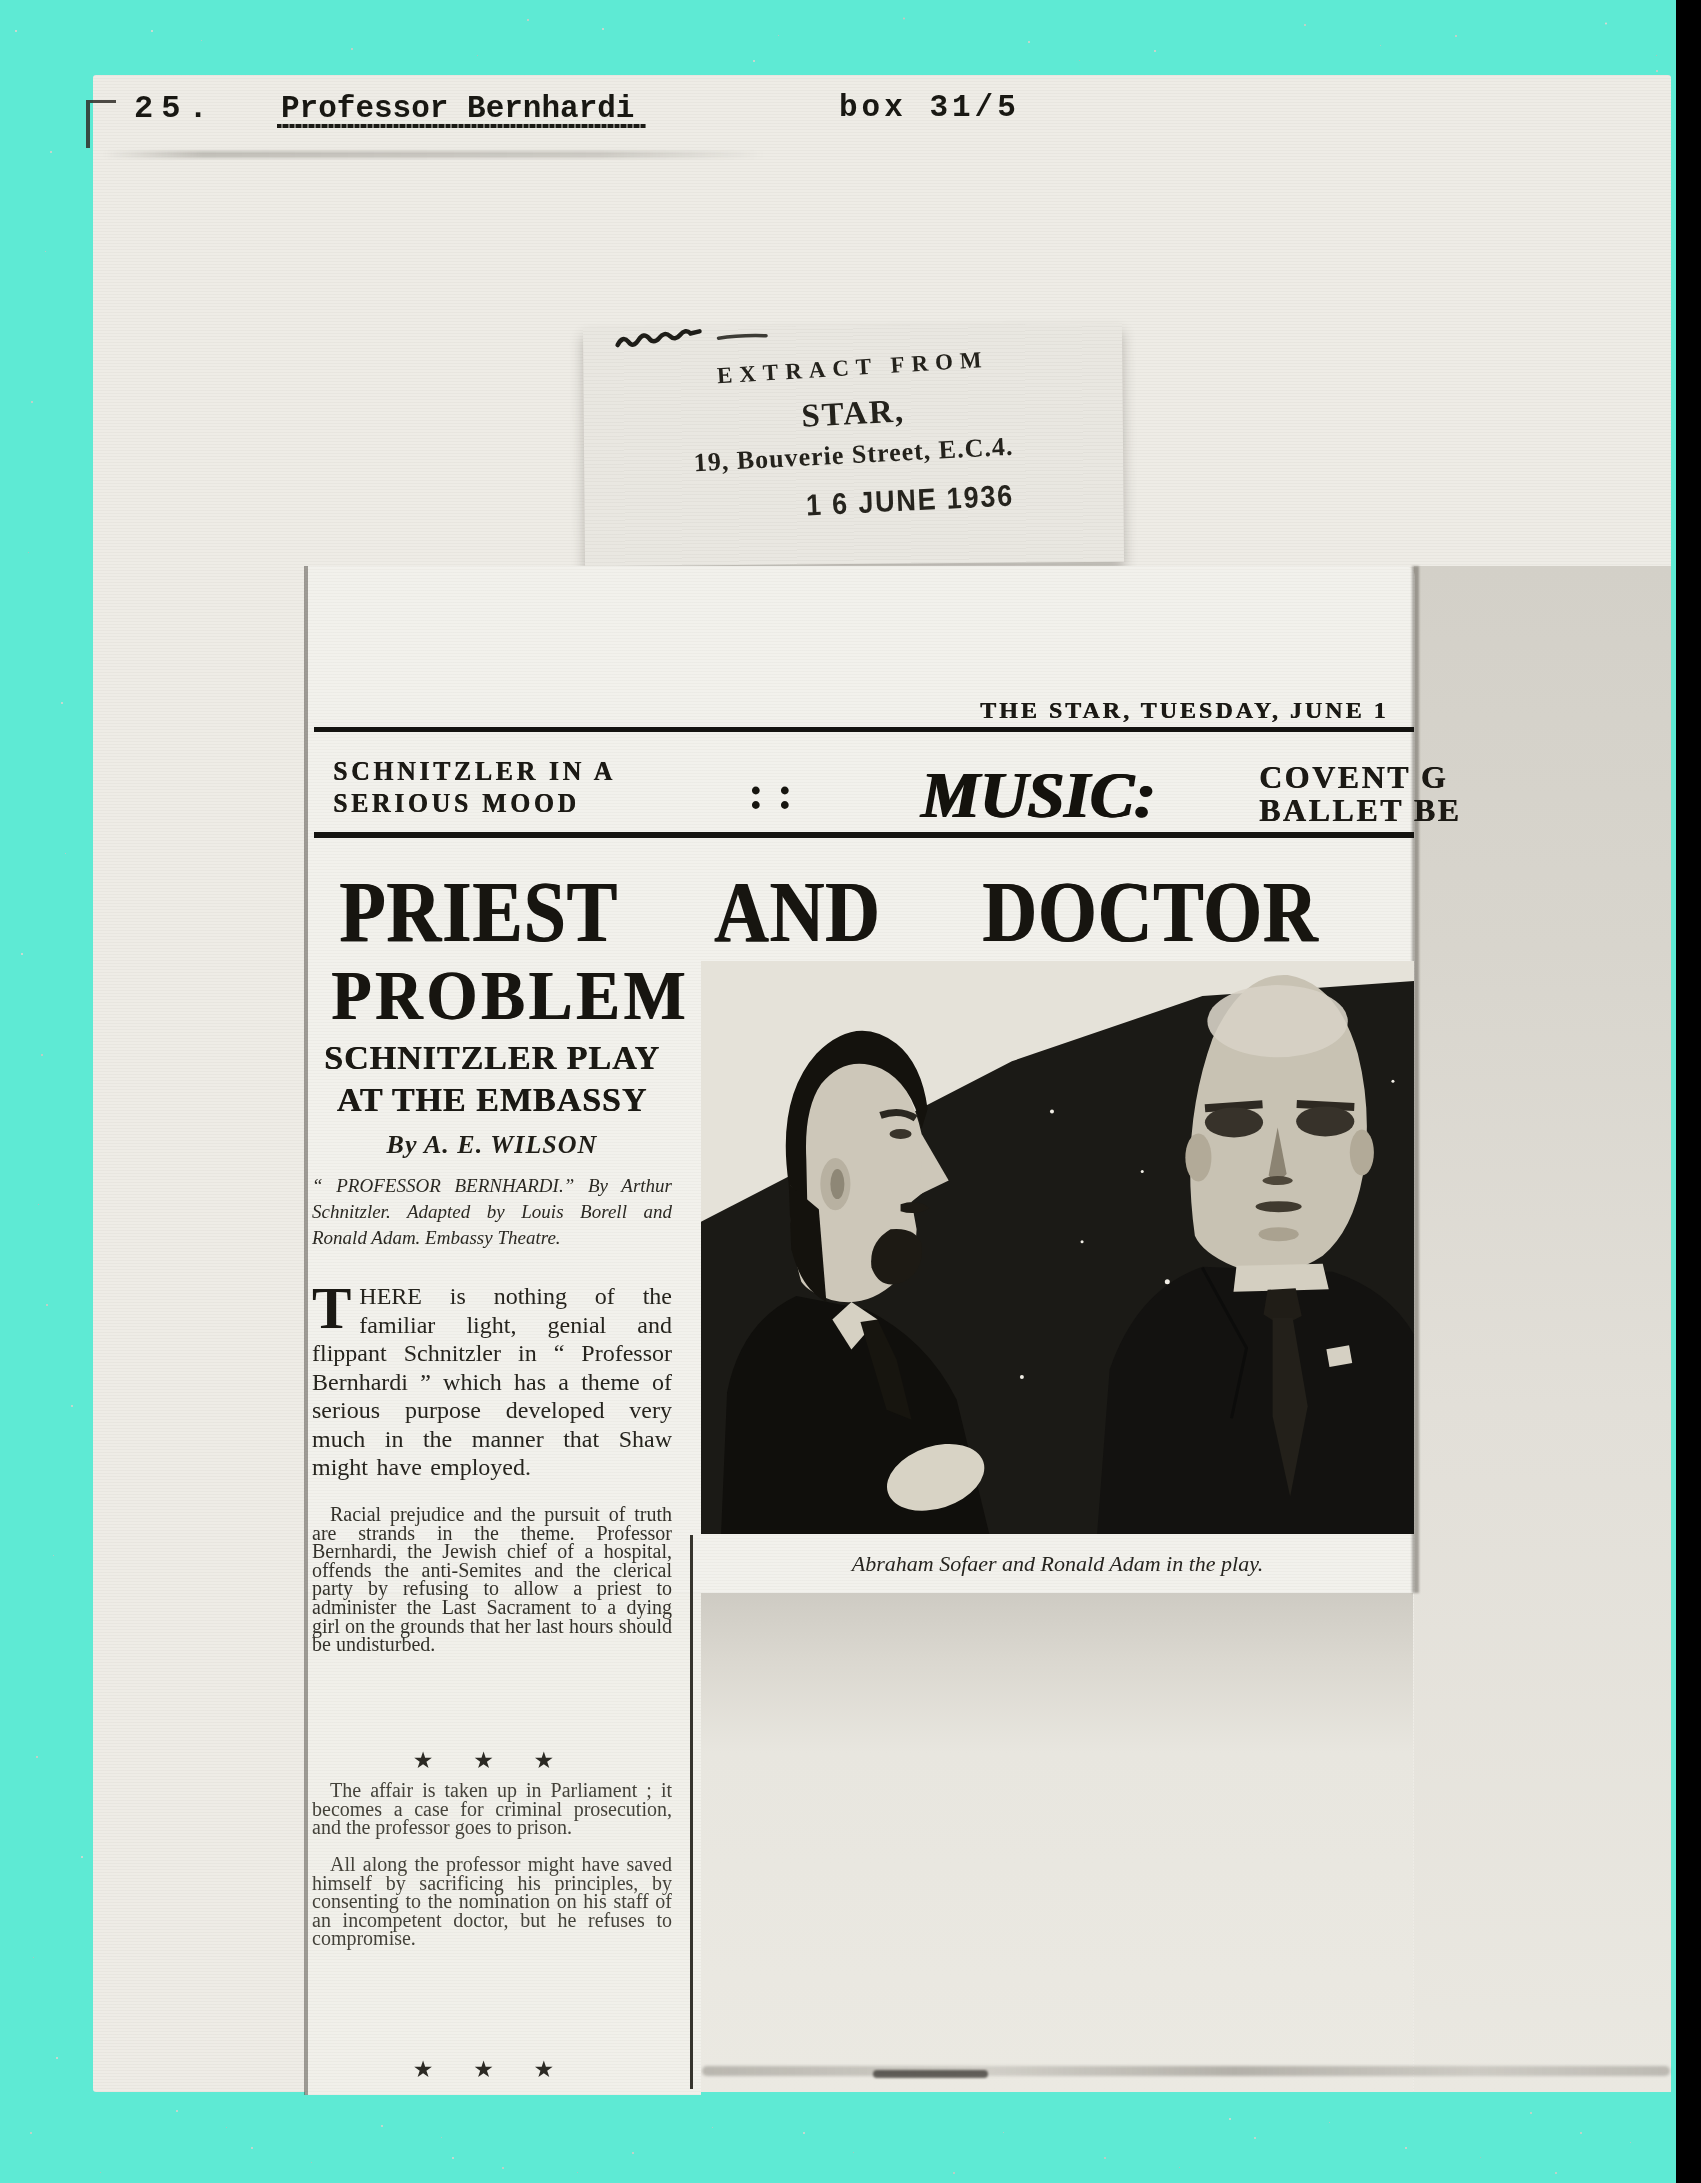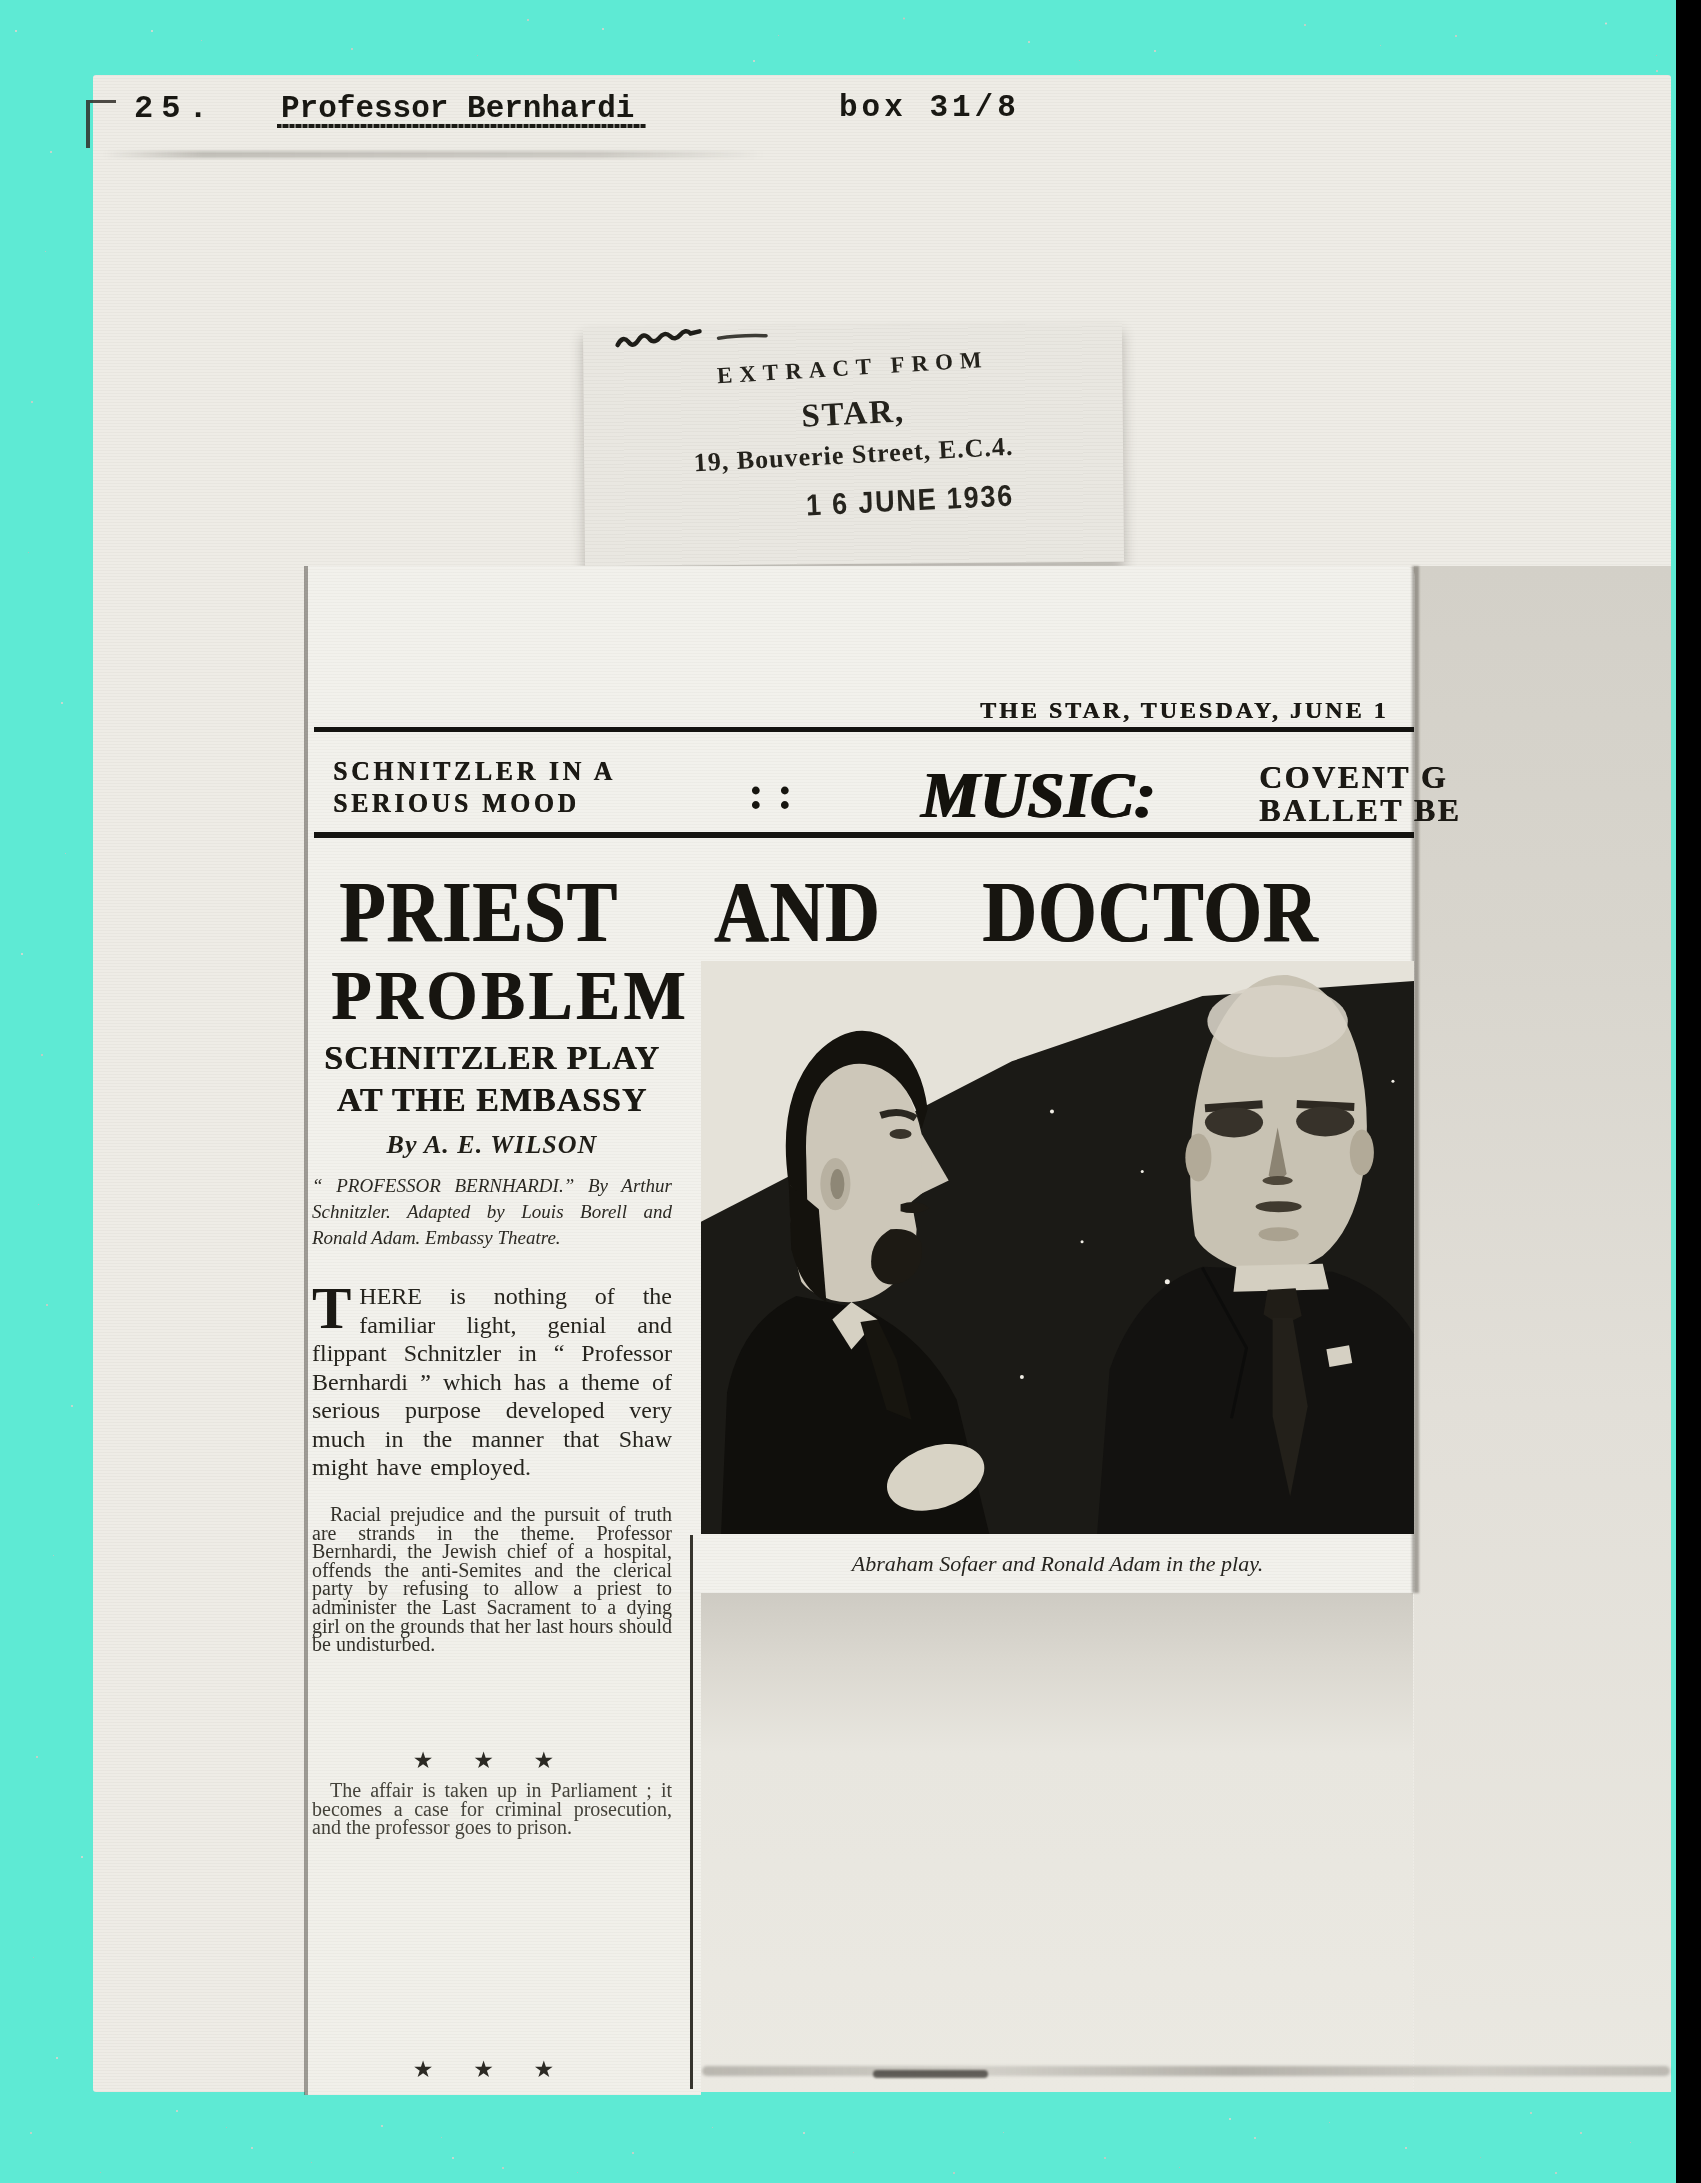--- a/index.html
+++ b/index.html
@@ -143,7 +143,7 @@
   <span class="ann ann-num">25.</span>
   <span class="ann ann-title">Professor Bernhardi</span>
   <span class="ann-underline"></span>
-  <span class="ann ann-box">box 31/8</span>
+  <span class="ann ann-box">box 31/5</span>
   <div class="smudge-top"></div>
 
   <div class="stamp">

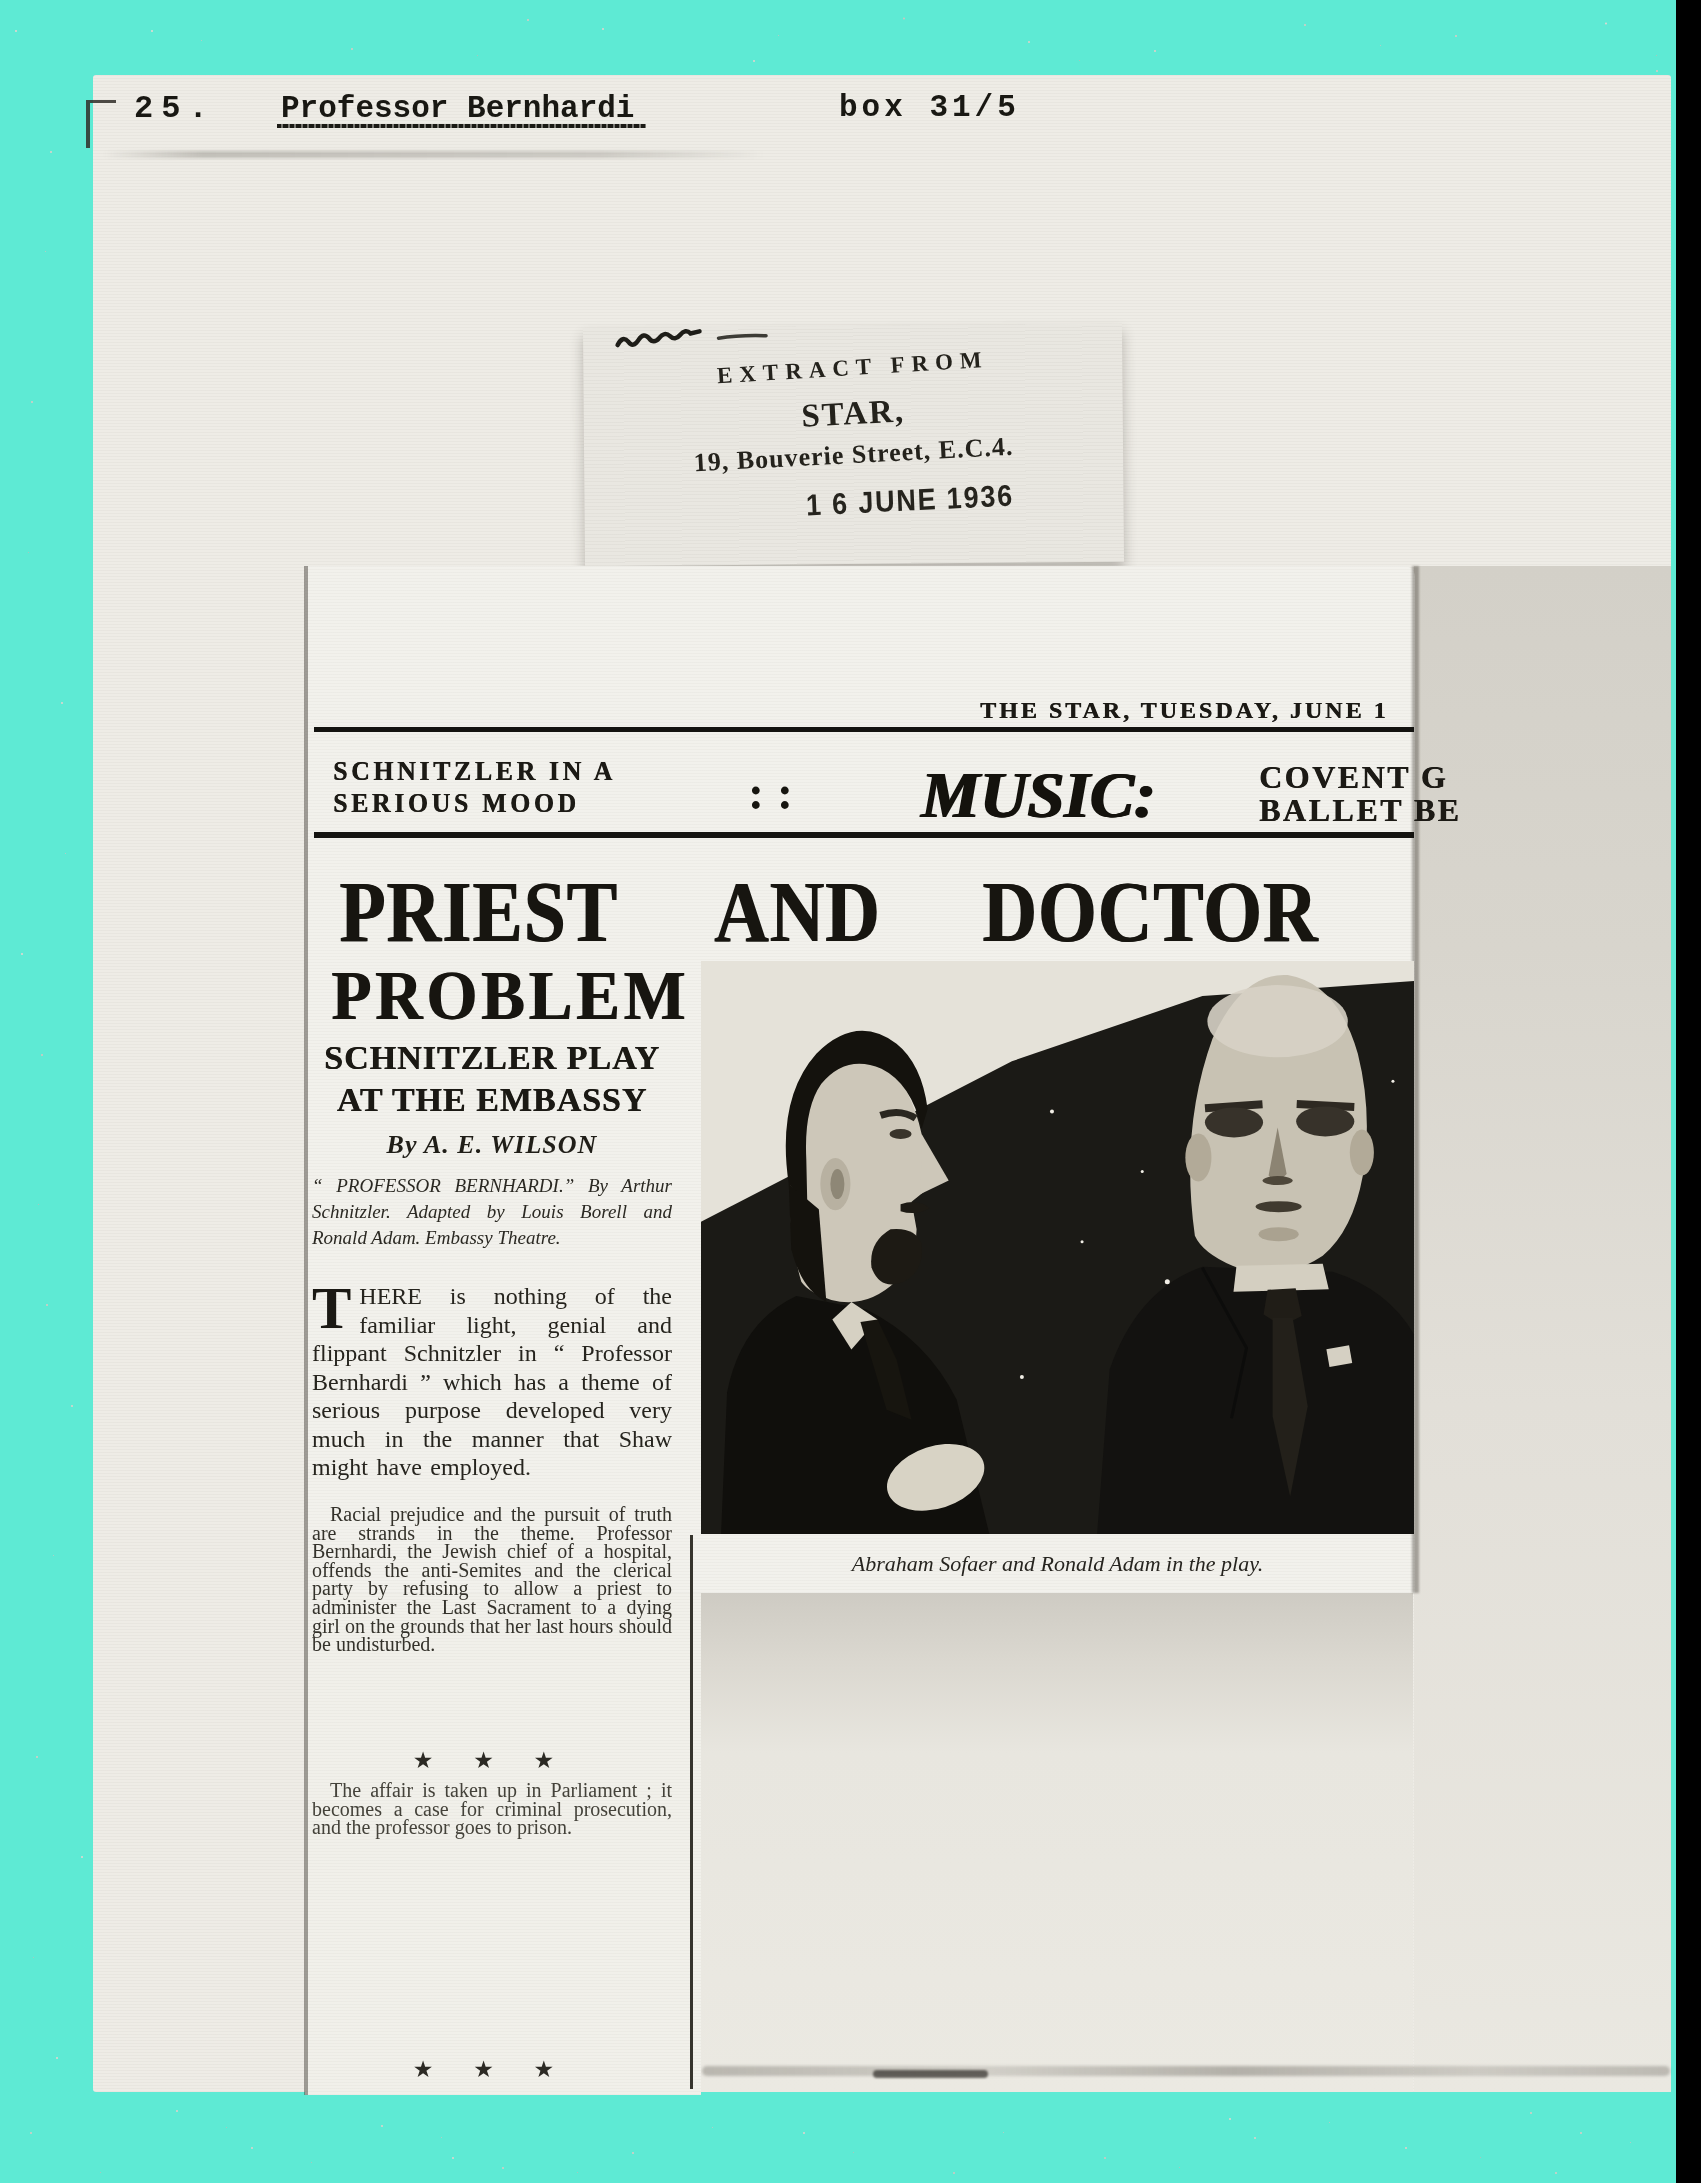--- a/index.html
+++ b/index.html
@@ -236,6 +236,7 @@
   <div class="t colblock para p2">Racial prejudice and the pursuit of truth are strands in the theme. Professor Bernhardi, the Jewish chief of a hospital, offends the anti-Semites and the clerical party by refusing to allow a priest to administer the Last Sacrament to a dying girl on the grounds that her last hours should be undisturbed.</div>
   <div class="t colblock stars st1">★ ★ ★</div>
   <div class="t colblock para p4">The affair is taken up in Parliament ; it becomes a case for criminal prosecution, and the professor goes to prison.</div>
+  <div class="t colblock para p5">All along the professor might have saved himself by sacrificing his principles, by consenting to the nomination on his staff of an incompetent doctor, but he refuses to compromise.</div>
   <div class="t colblock stars st2">★ ★ ★</div>
 
   <div class="col-rule"></div>

